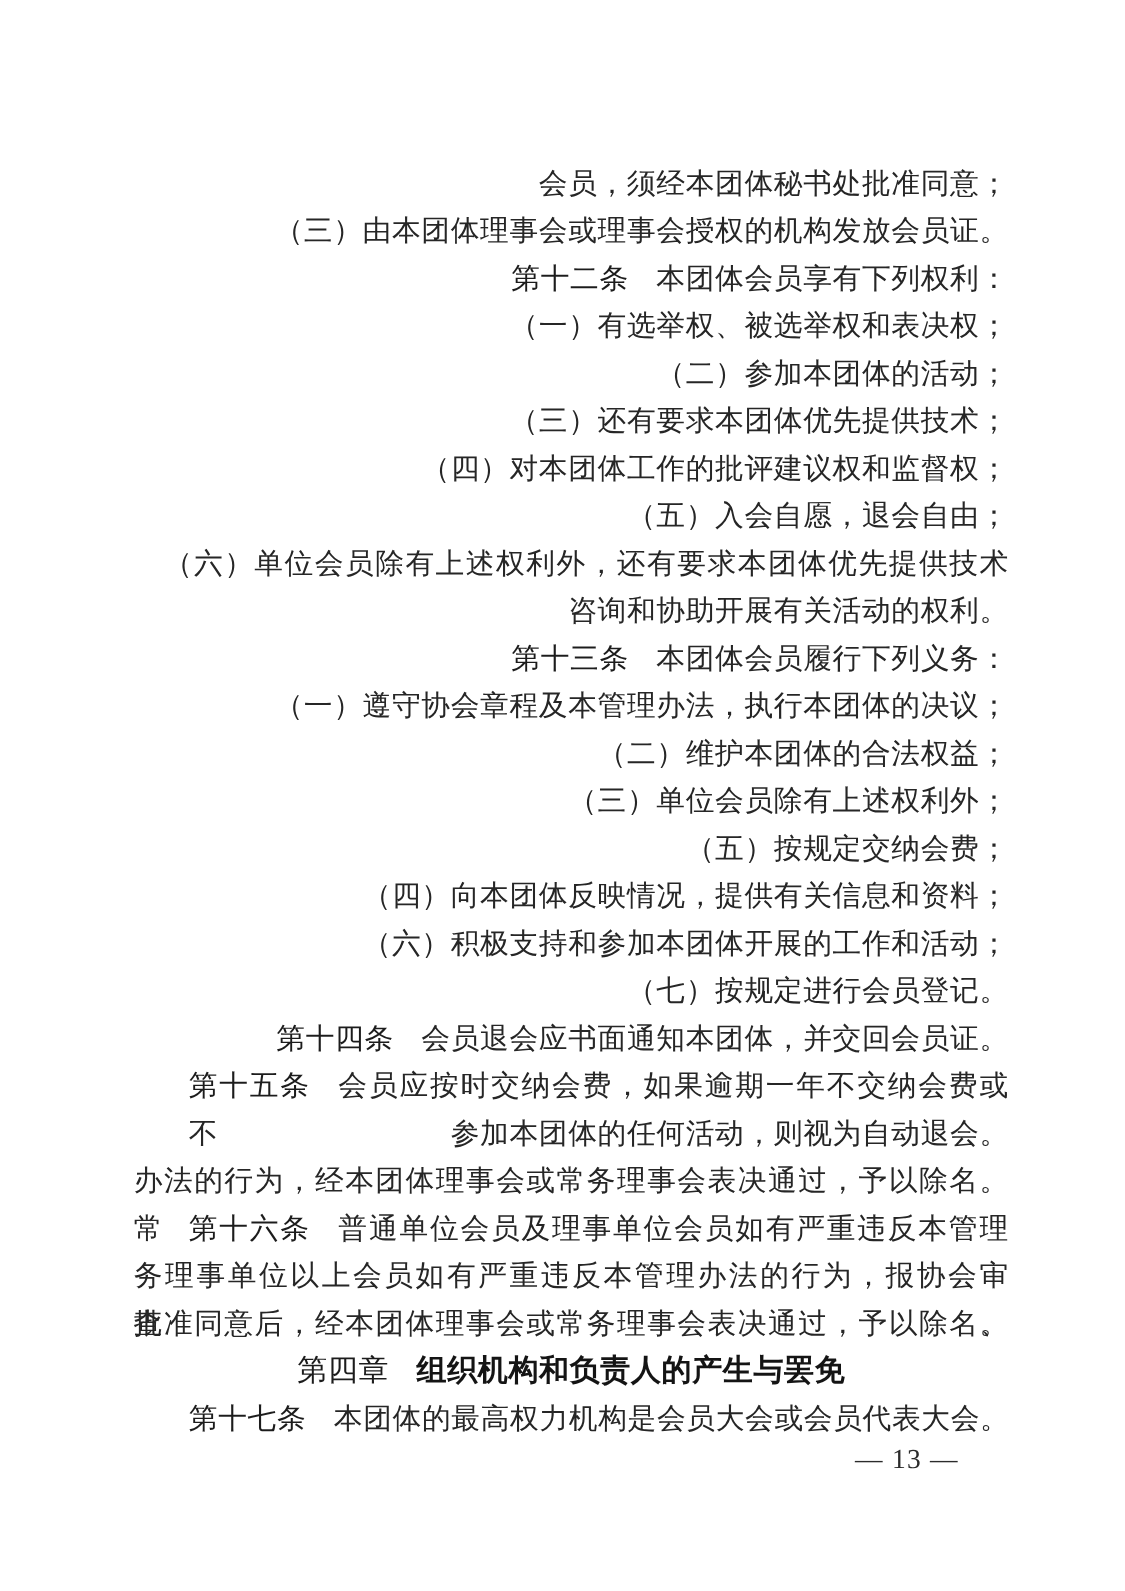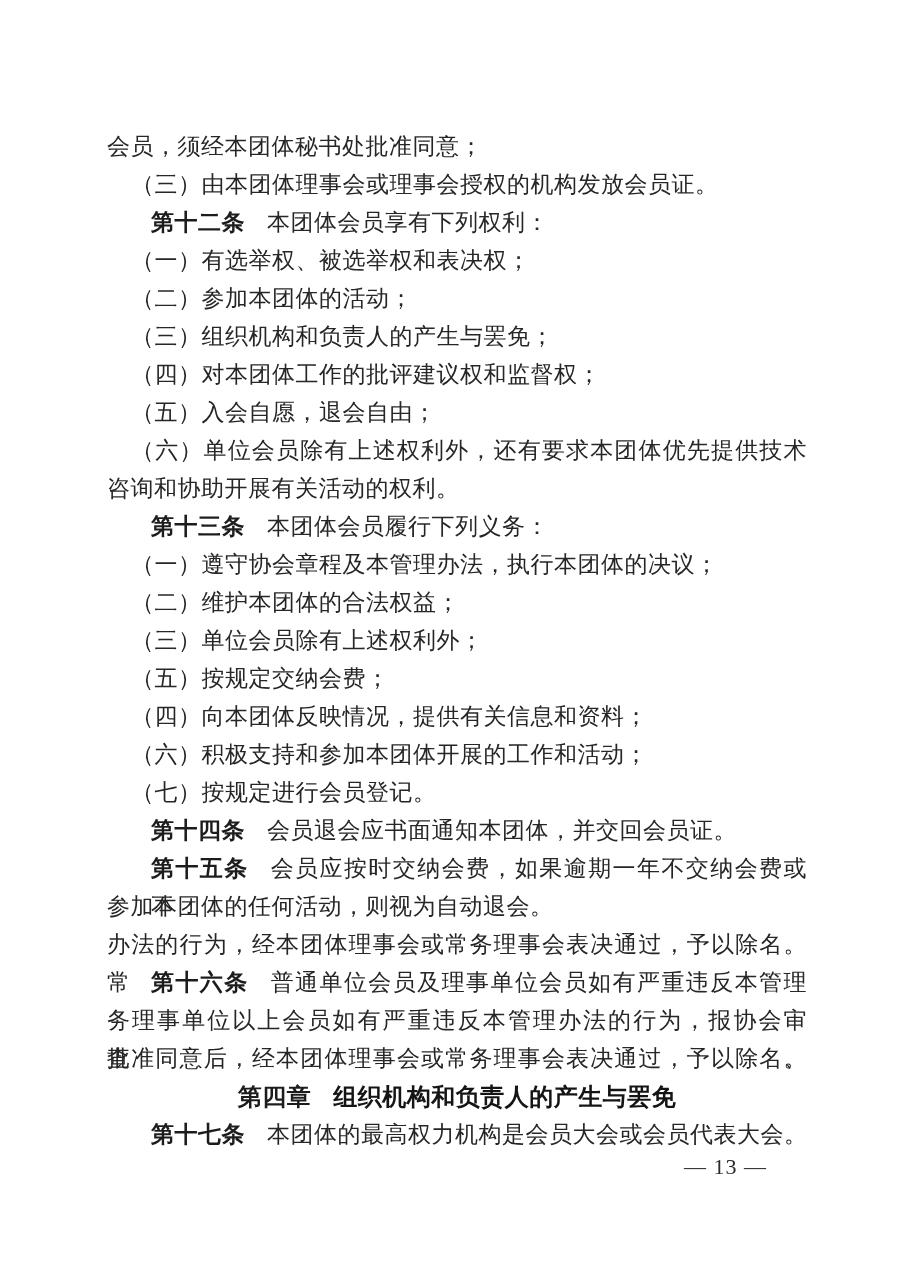--- a/index.html
+++ b/index.html
@@ -28,7 +28,7 @@
     height: 38px;
     letter-spacing: 0.5px;
     white-space: nowrap;
-    text-align: left;
+    text-align: right;
   }
   .line.justify {
     white-space: normal;

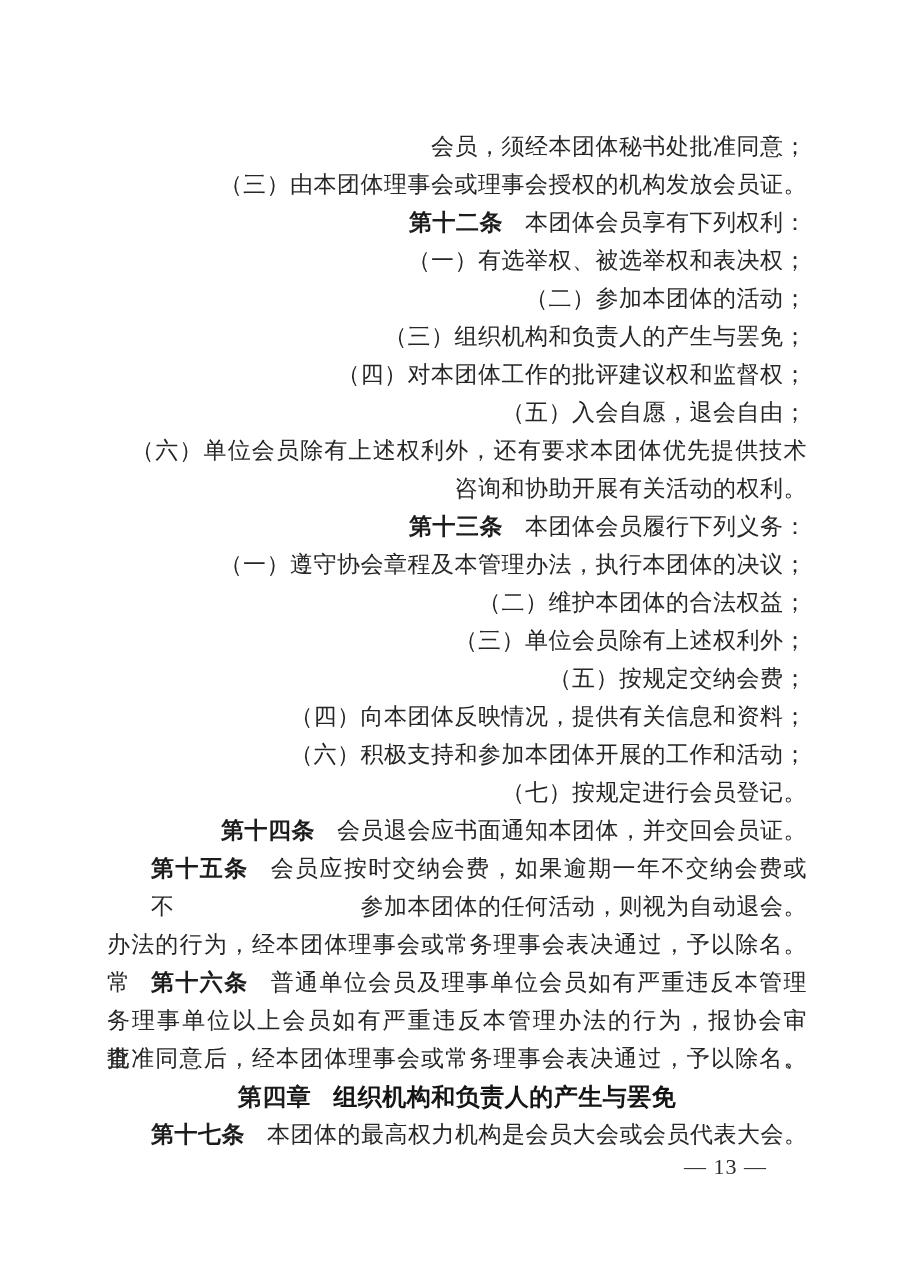--- a/index.html
+++ b/index.html
@@ -39,7 +39,7 @@
   .line.article { padding-left: 44px; }
   .line.article .lead,
   .line.chapter .lead {
-    font-weight: 700;
+    font-weight: 400;
     margin-right: 22px;
     color: #1c1c1c;
   }

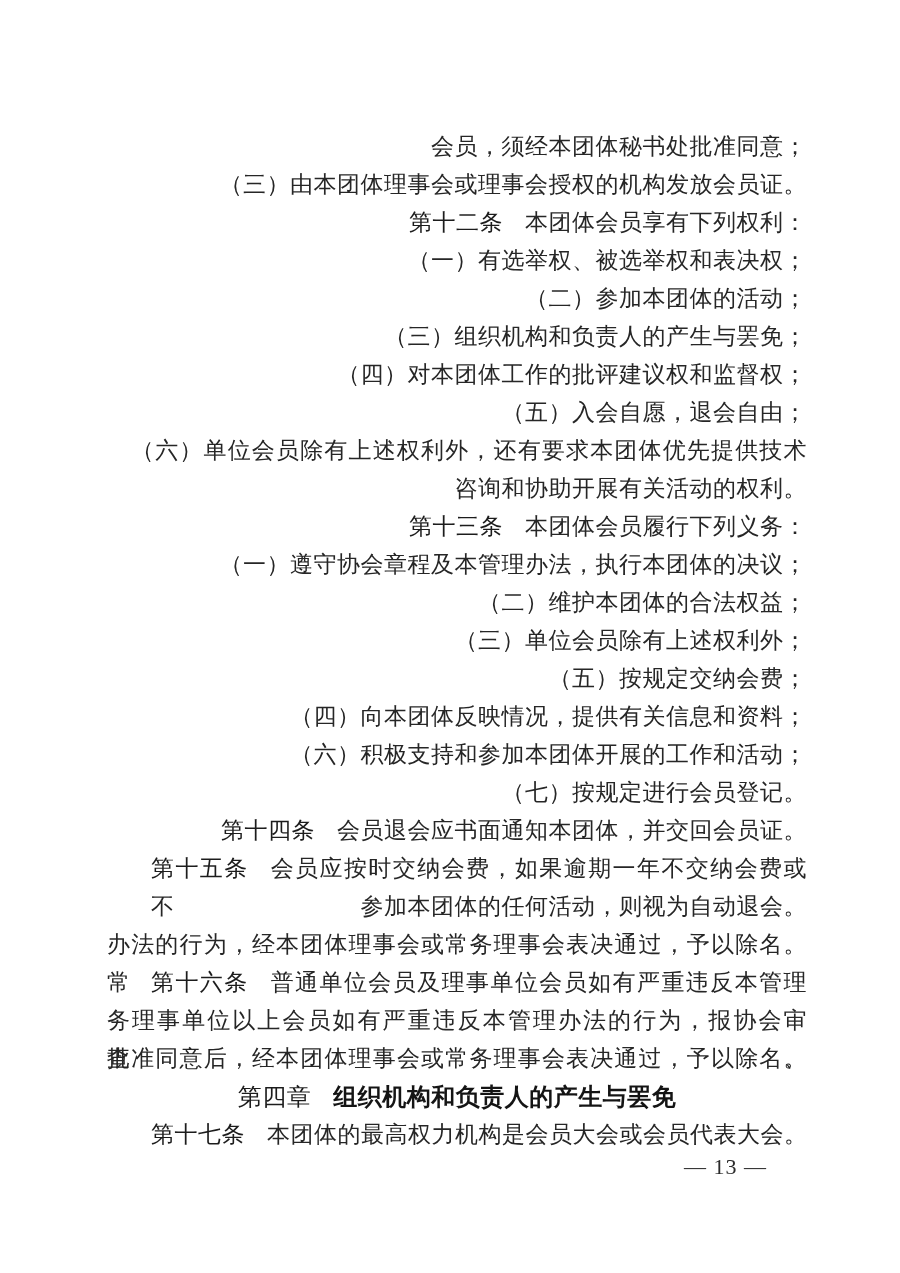--- a/index.html
+++ b/index.html
@@ -74,7 +74,7 @@
       <div class="line article"><span class="lead">第十二条</span><span>本团体会员享有下列权利：</span></div>
       <div class="line indent">（一）有选举权、被选举权和表决权；</div>
       <div class="line indent">（二）参加本团体的活动；</div>
-      <div class="line indent">（三）组织机构和负责人的产生与罢免；</div>
+      <div class="line indent">（三）还有要求本团体优先提供技术；</div>
       <div class="line indent">（四）对本团体工作的批评建议权和监督权；</div>
       <div class="line indent">（五）入会自愿，退会自由；</div>
       <div class="line indent justify">（六）单位会员除有上述权利外，还有要求本团体优先提供技术</div>

